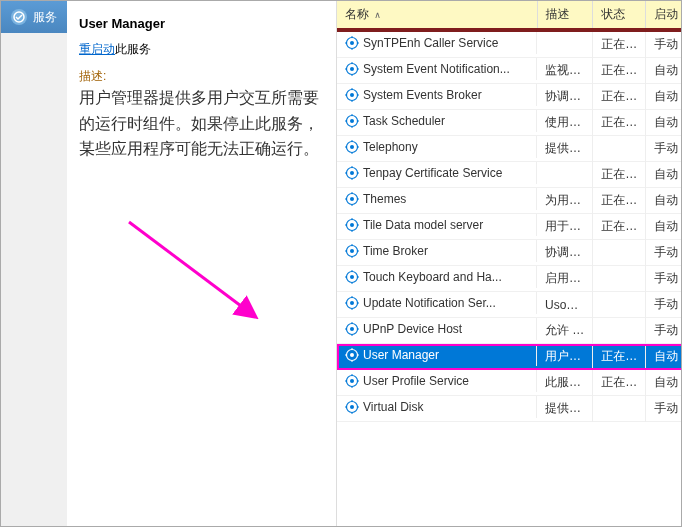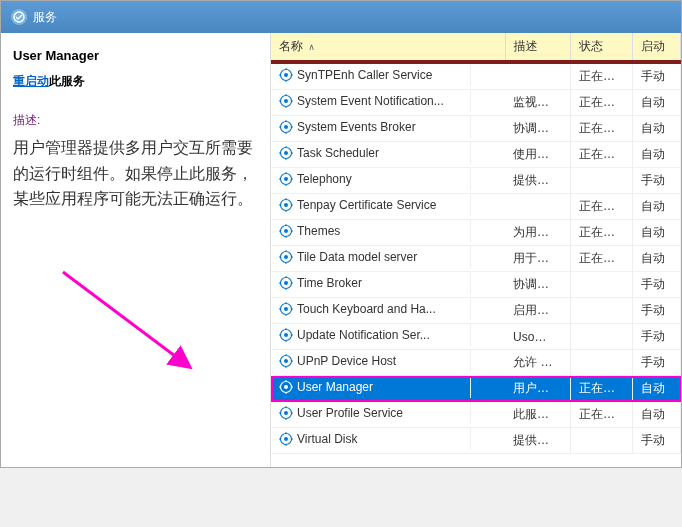--- a/index.html
+++ b/index.html
@@ -14,9 +14,8 @@
 
     .window {
       width: 682px;
-      height: 468px;
+      height: 527px;
       display: flex;
-      flex-direction: column;
       border: 1px solid #aaa;
     }
 

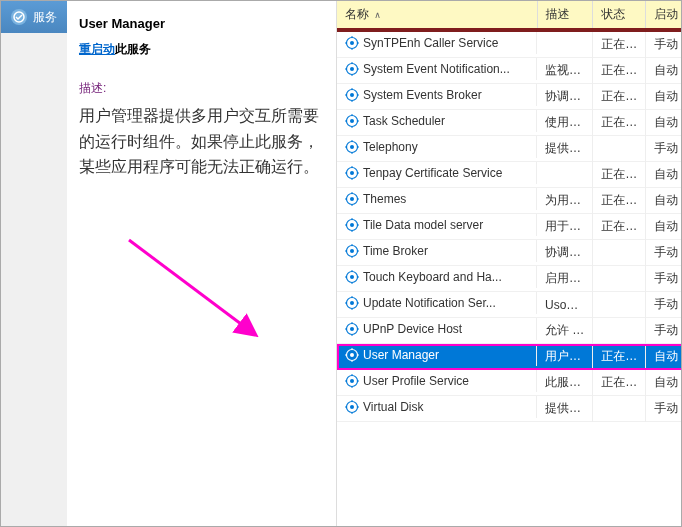--- a/index.html
+++ b/index.html
@@ -76,8 +76,7 @@
     }
 
     .left-panel-restart {
-      margin-bottom: 22px;
-      font-weight: bold;
+      margin-bottom: 10px;
     }
 
     .left-panel-desc-title {

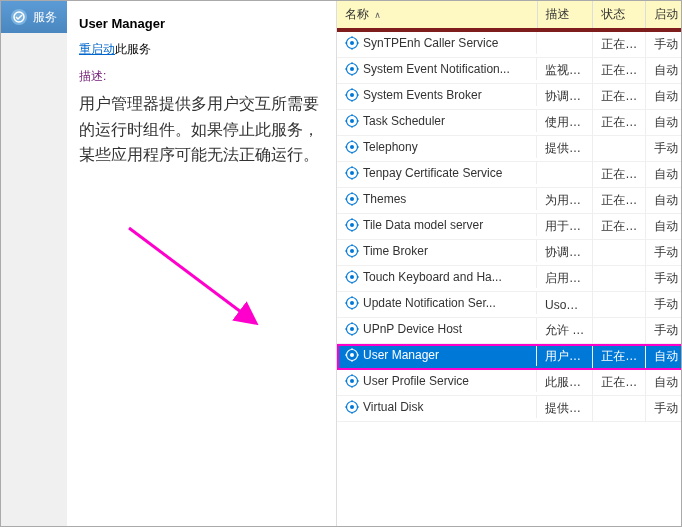--- a/index.html
+++ b/index.html
@@ -80,8 +80,7 @@
     }
 
     .left-panel-desc-title {
-      color: #701a75;
-      margin-bottom: 6px;
+      color: #a16207;
     }
 
     .left-panel-desc {

